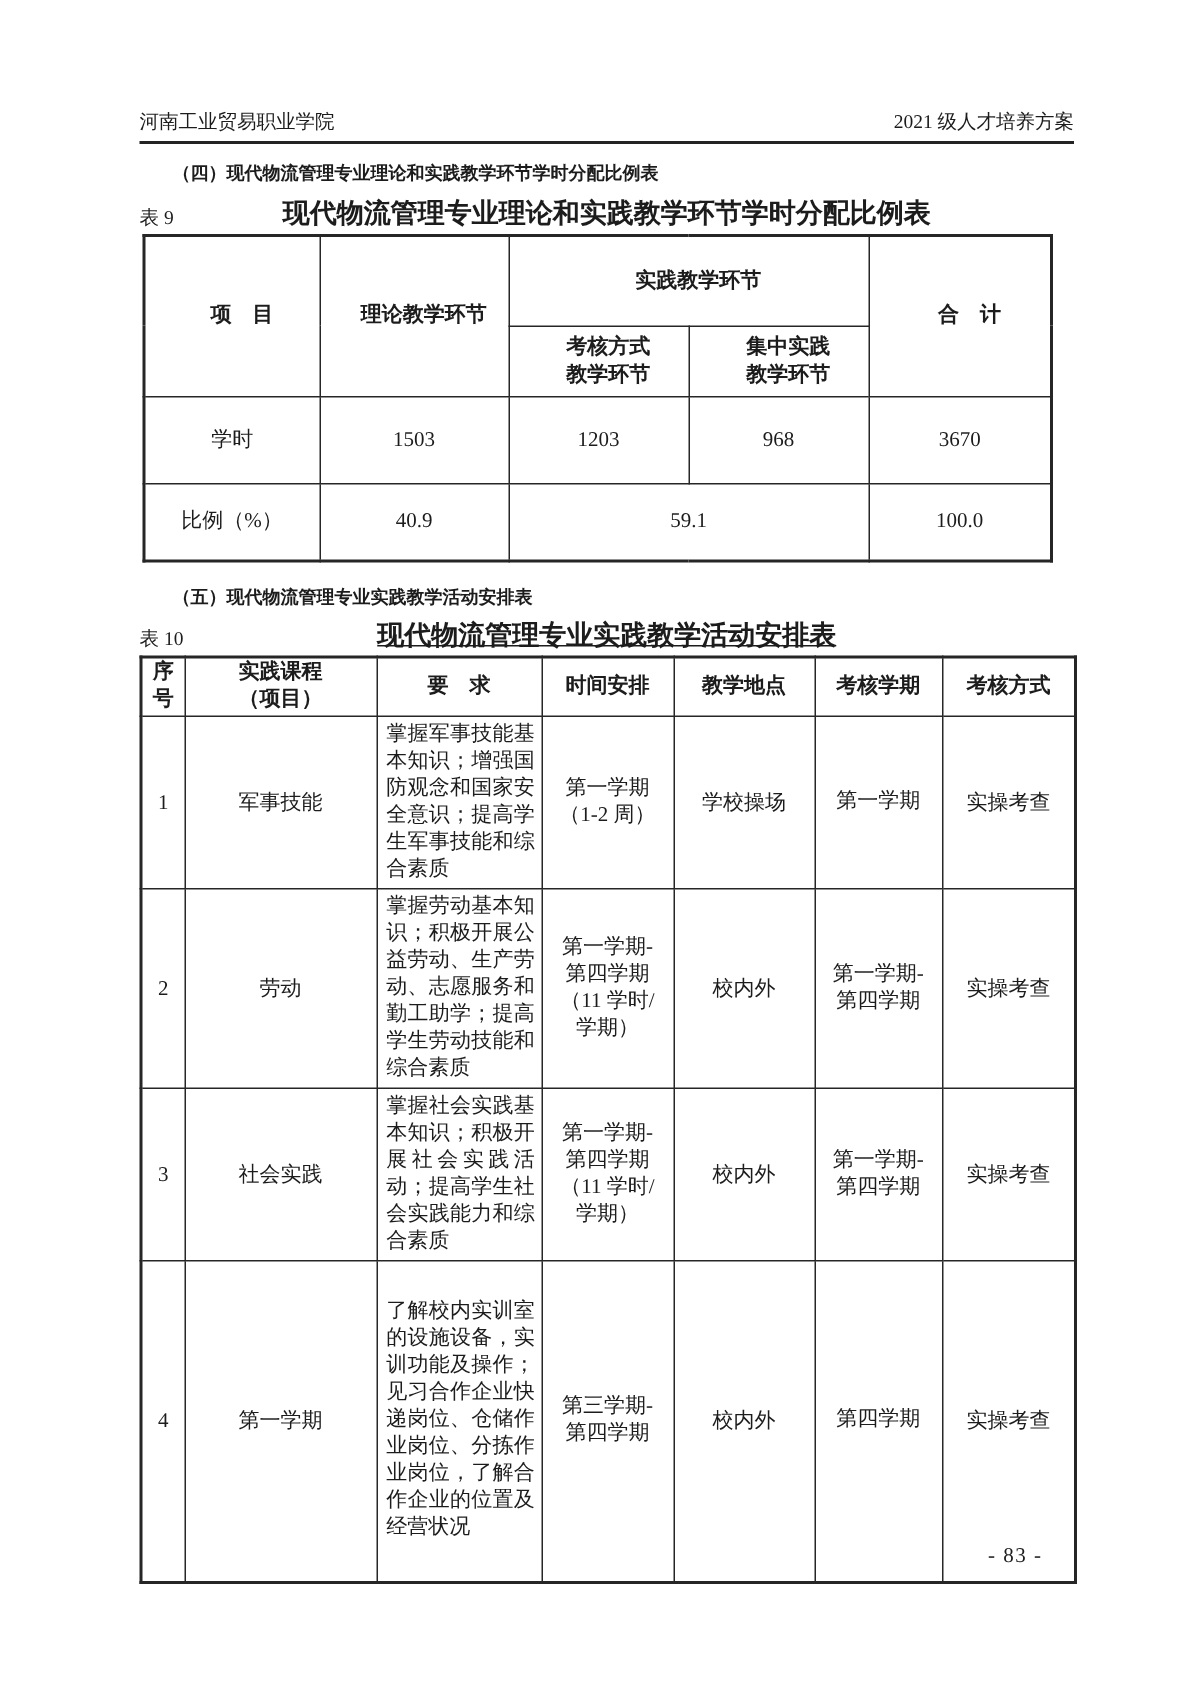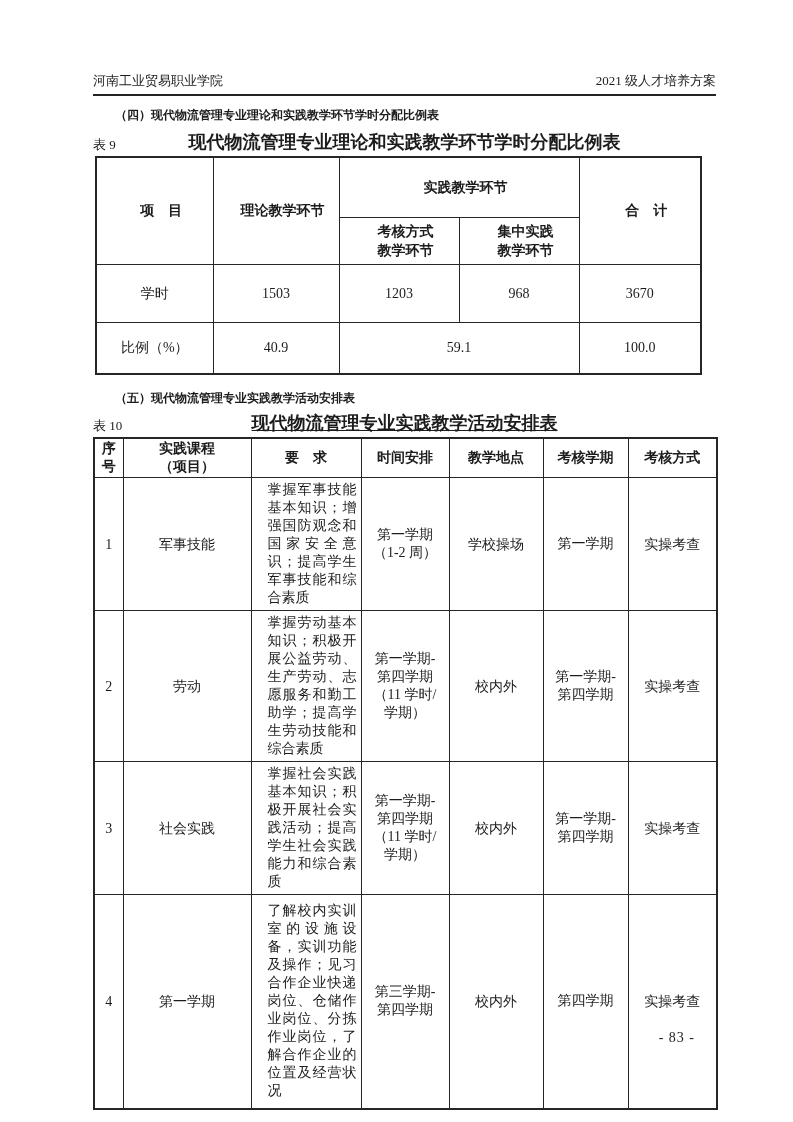--- a/index.html
+++ b/index.html
@@ -89,7 +89,7 @@
   .t10 td.req {
     text-align: justify;
     text-justify: inter-character;
-    padding: 3px 4px 3px 16px;
+    padding: 3px 4px 3px 6px;
     line-height: 18px;
   }
   .t10 td.mid { line-height: 18px; }

